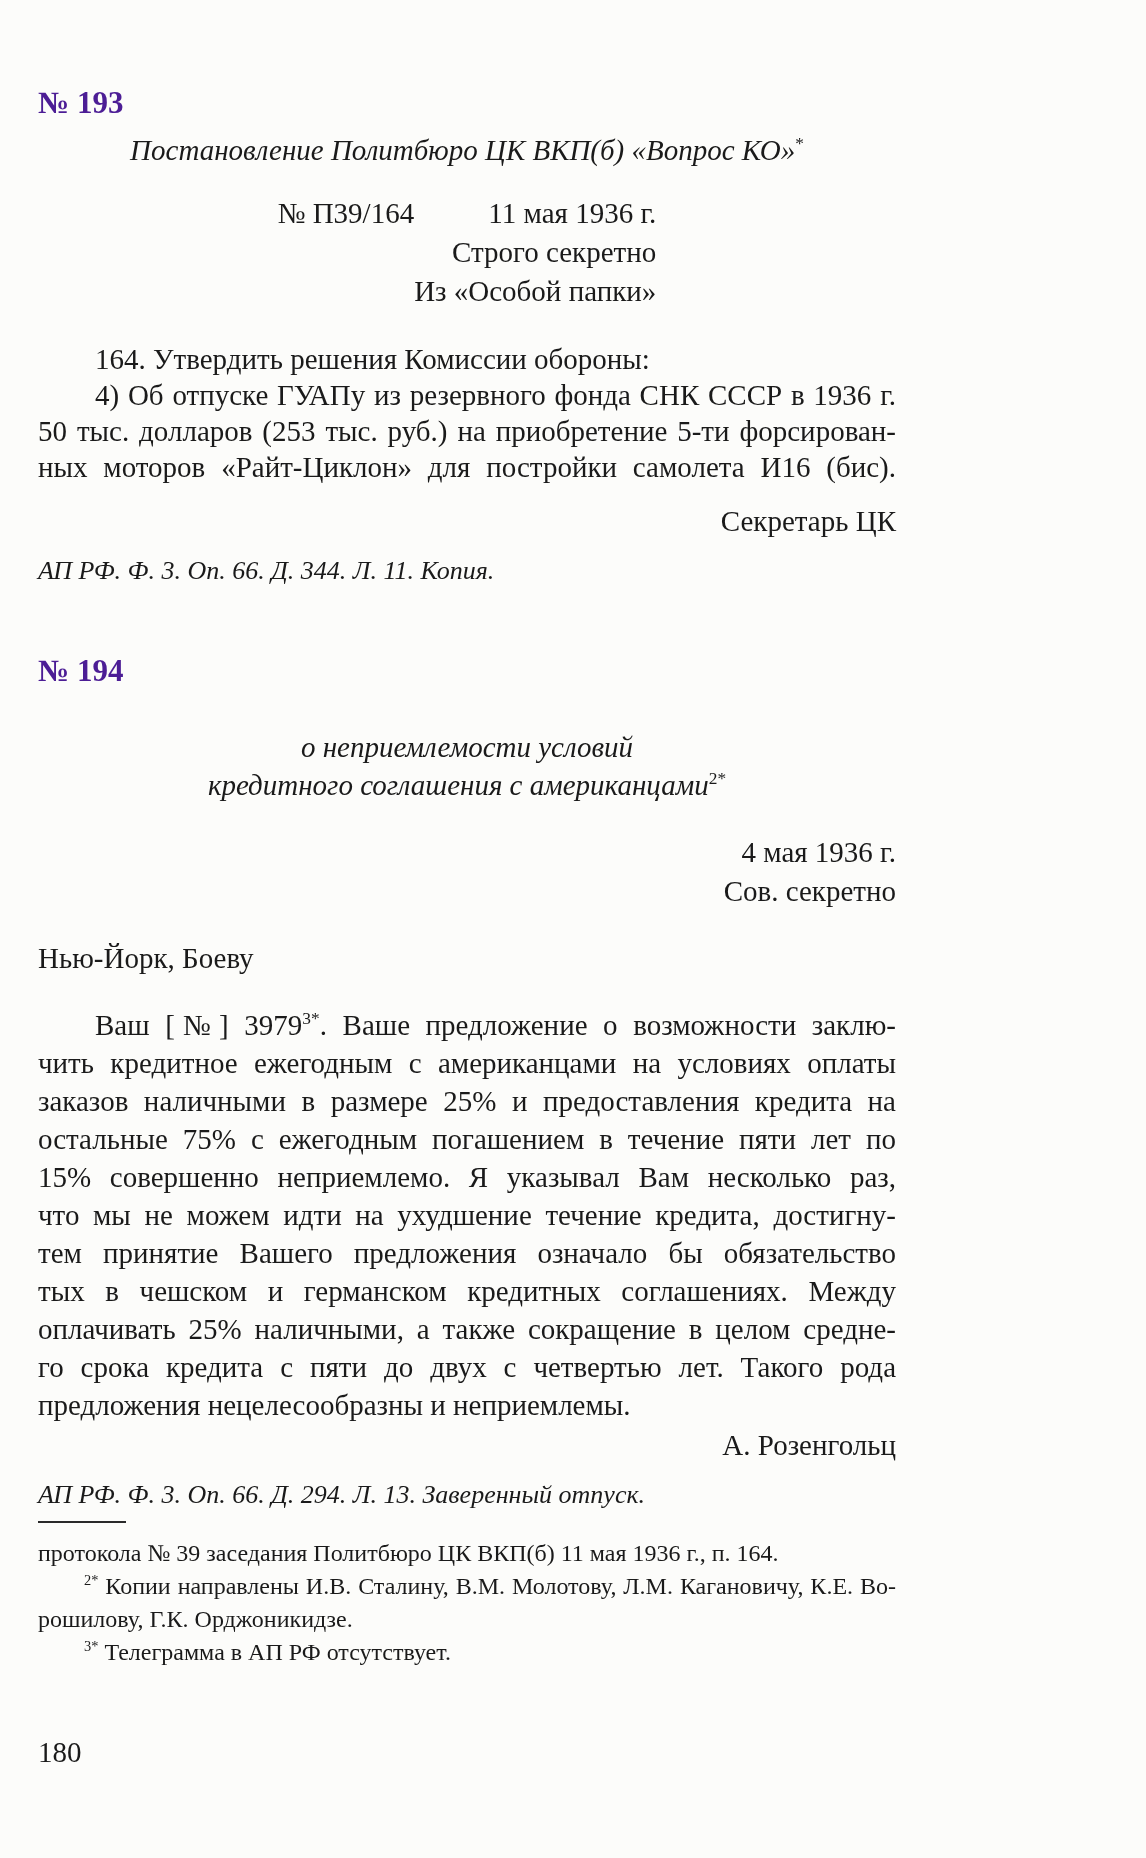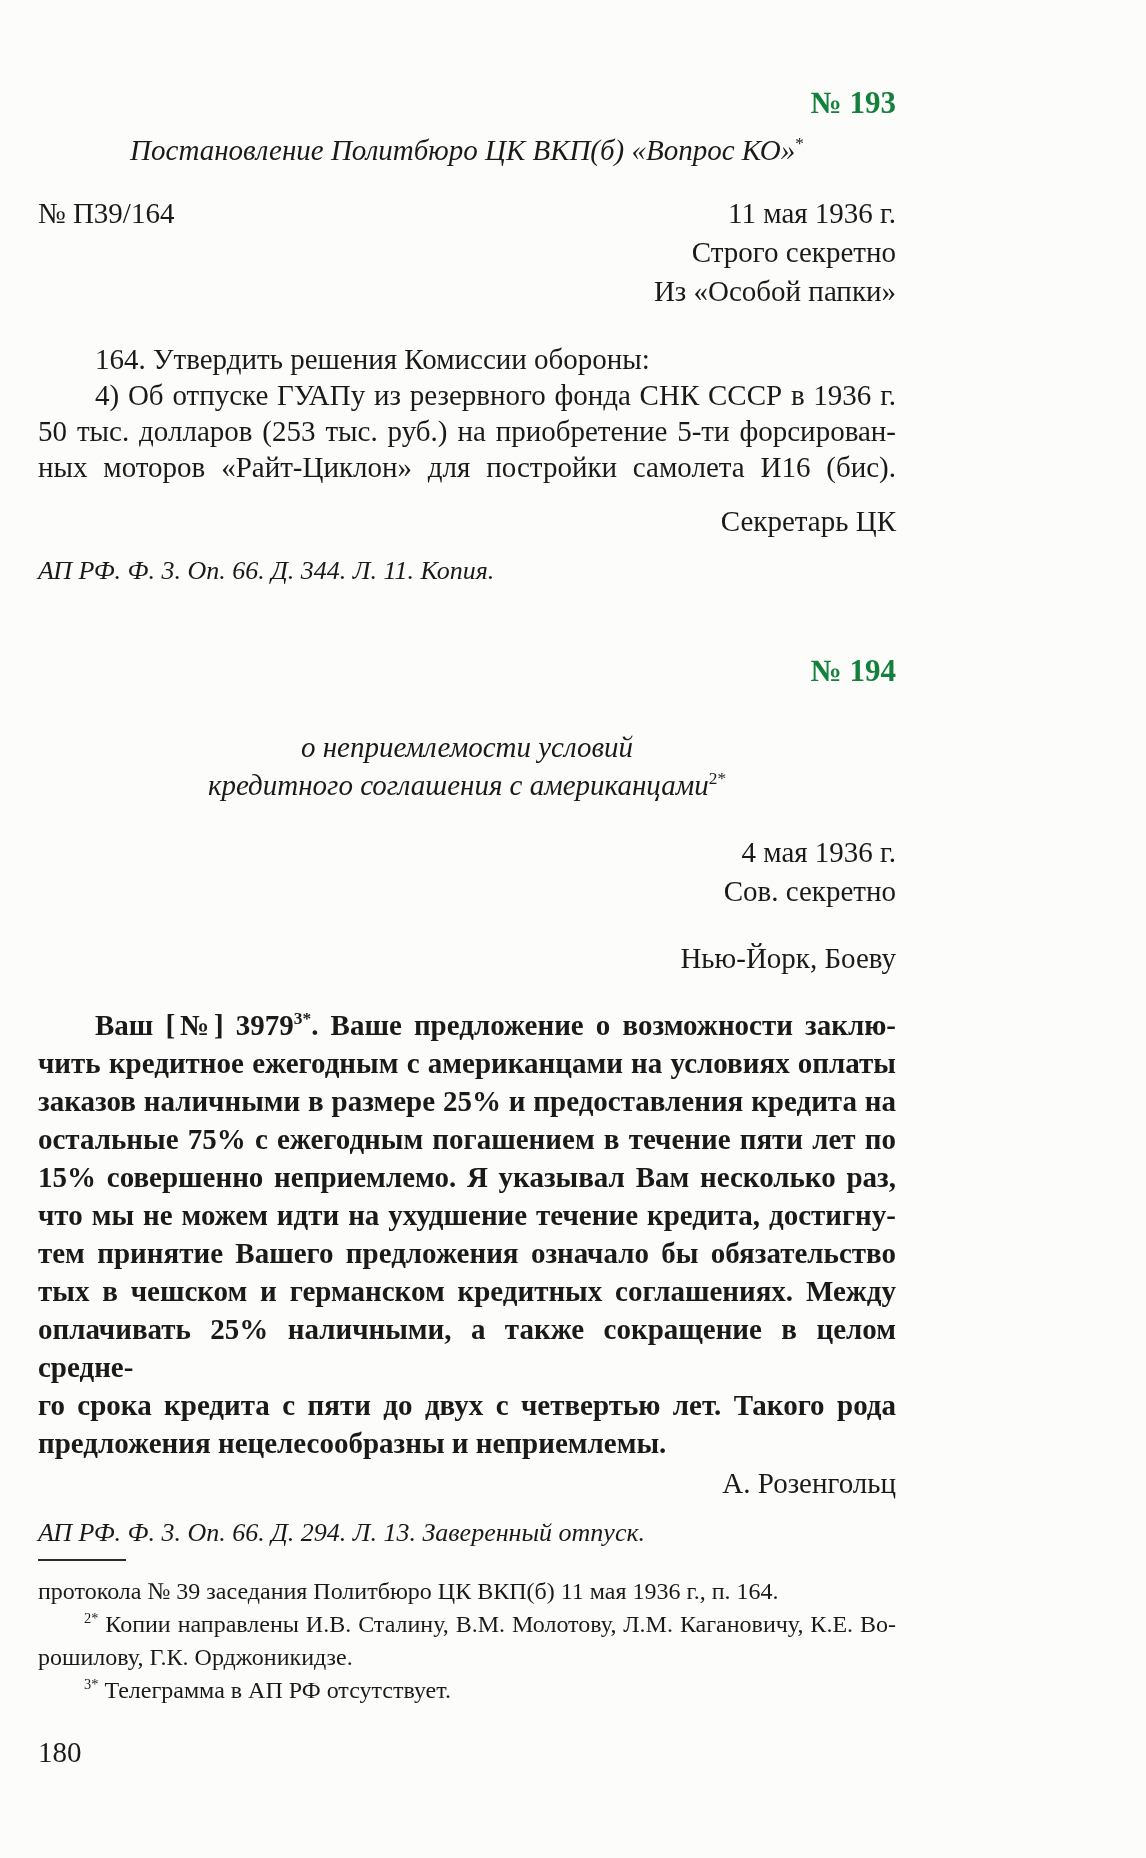--- a/index.html
+++ b/index.html
@@ -23,11 +23,11 @@
   }
   .doc-number {
     margin-top: 85px;
-    text-align: right;
+    text-align: left;
     font-size: 31px;
     line-height: 36px;
     font-weight: bold;
-    color: #15803d;
+    color: #4c1d95;
   }
   .doc-number.second { margin-top: 66px; }
   .doc-title {

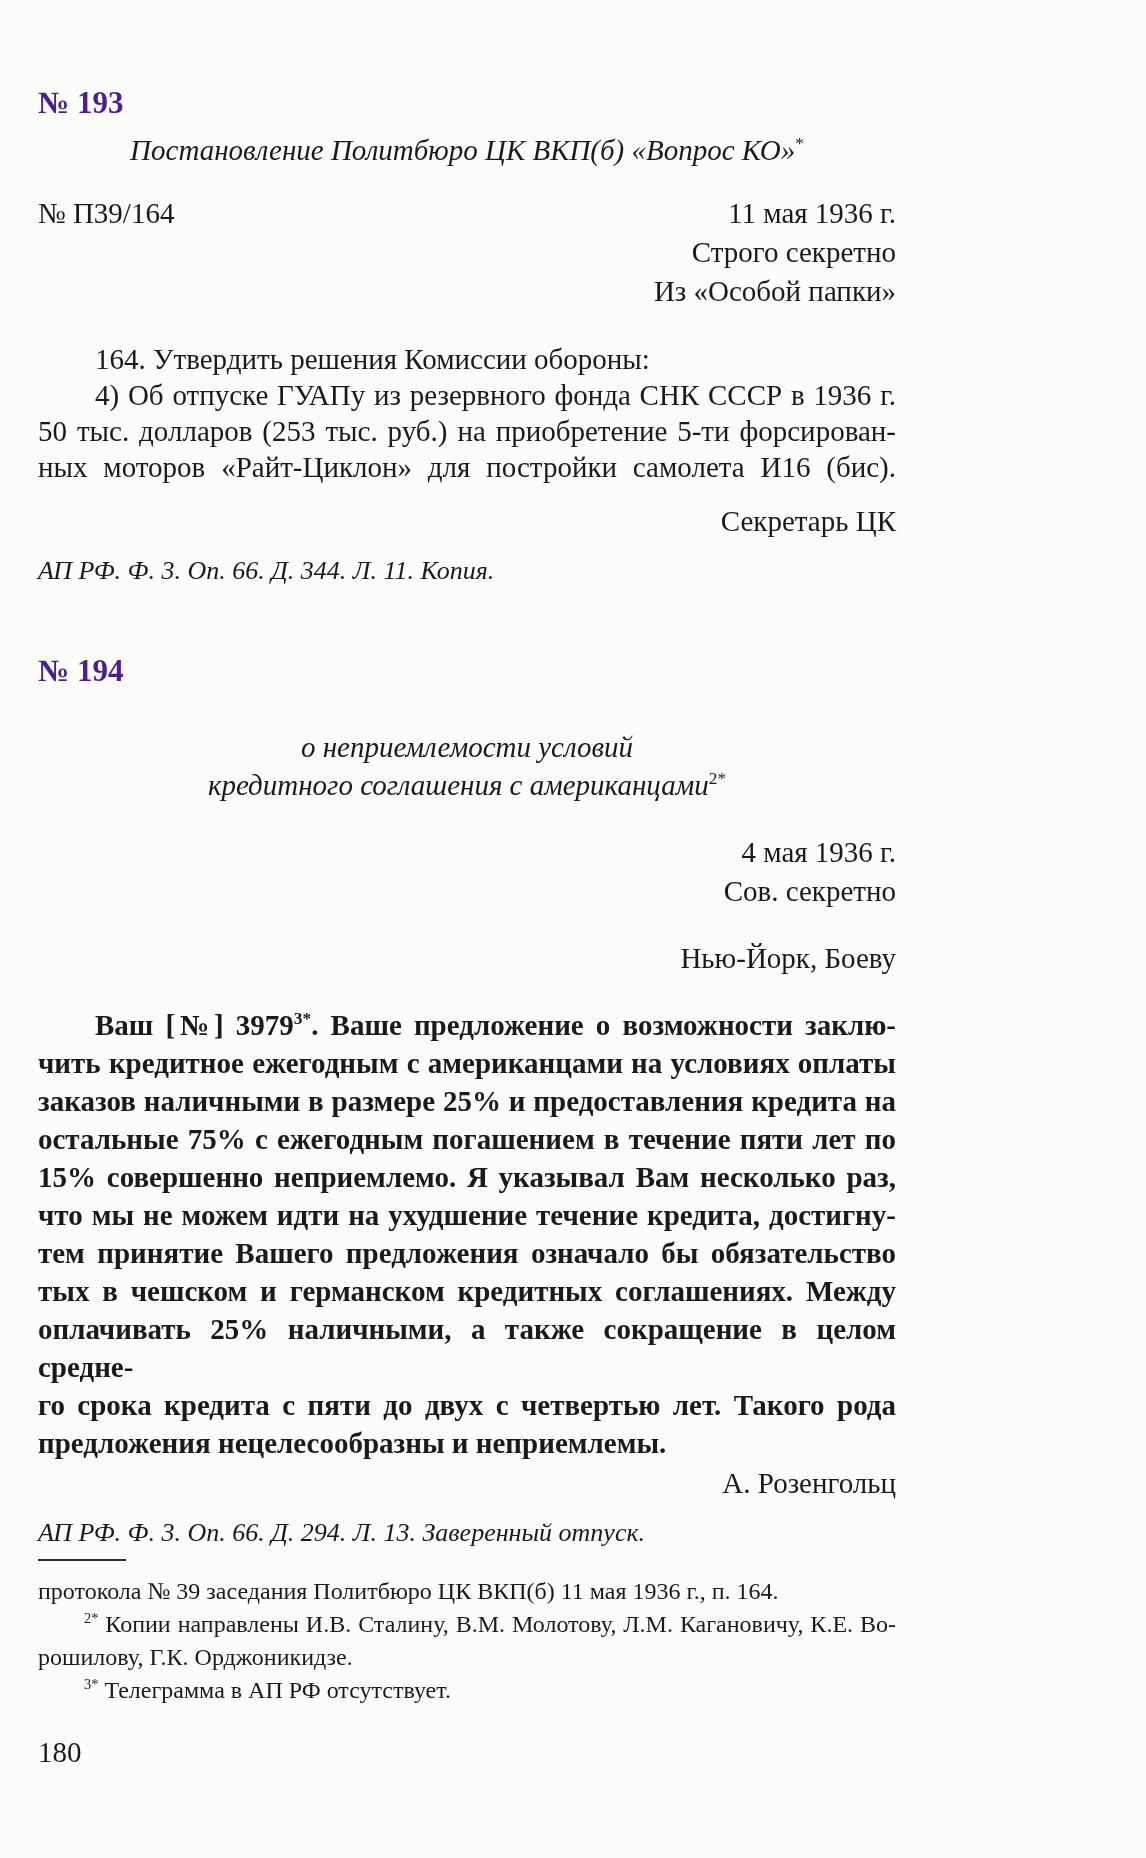--- a/index.html
+++ b/index.html
@@ -48,7 +48,7 @@
   .meta-row {
     margin-top: 26px;
     display: flex;
-    justify-content: space-between;
+    justify-content: center;
     align-items: flex-start;
     font-size: 29px;
     line-height: 39px;

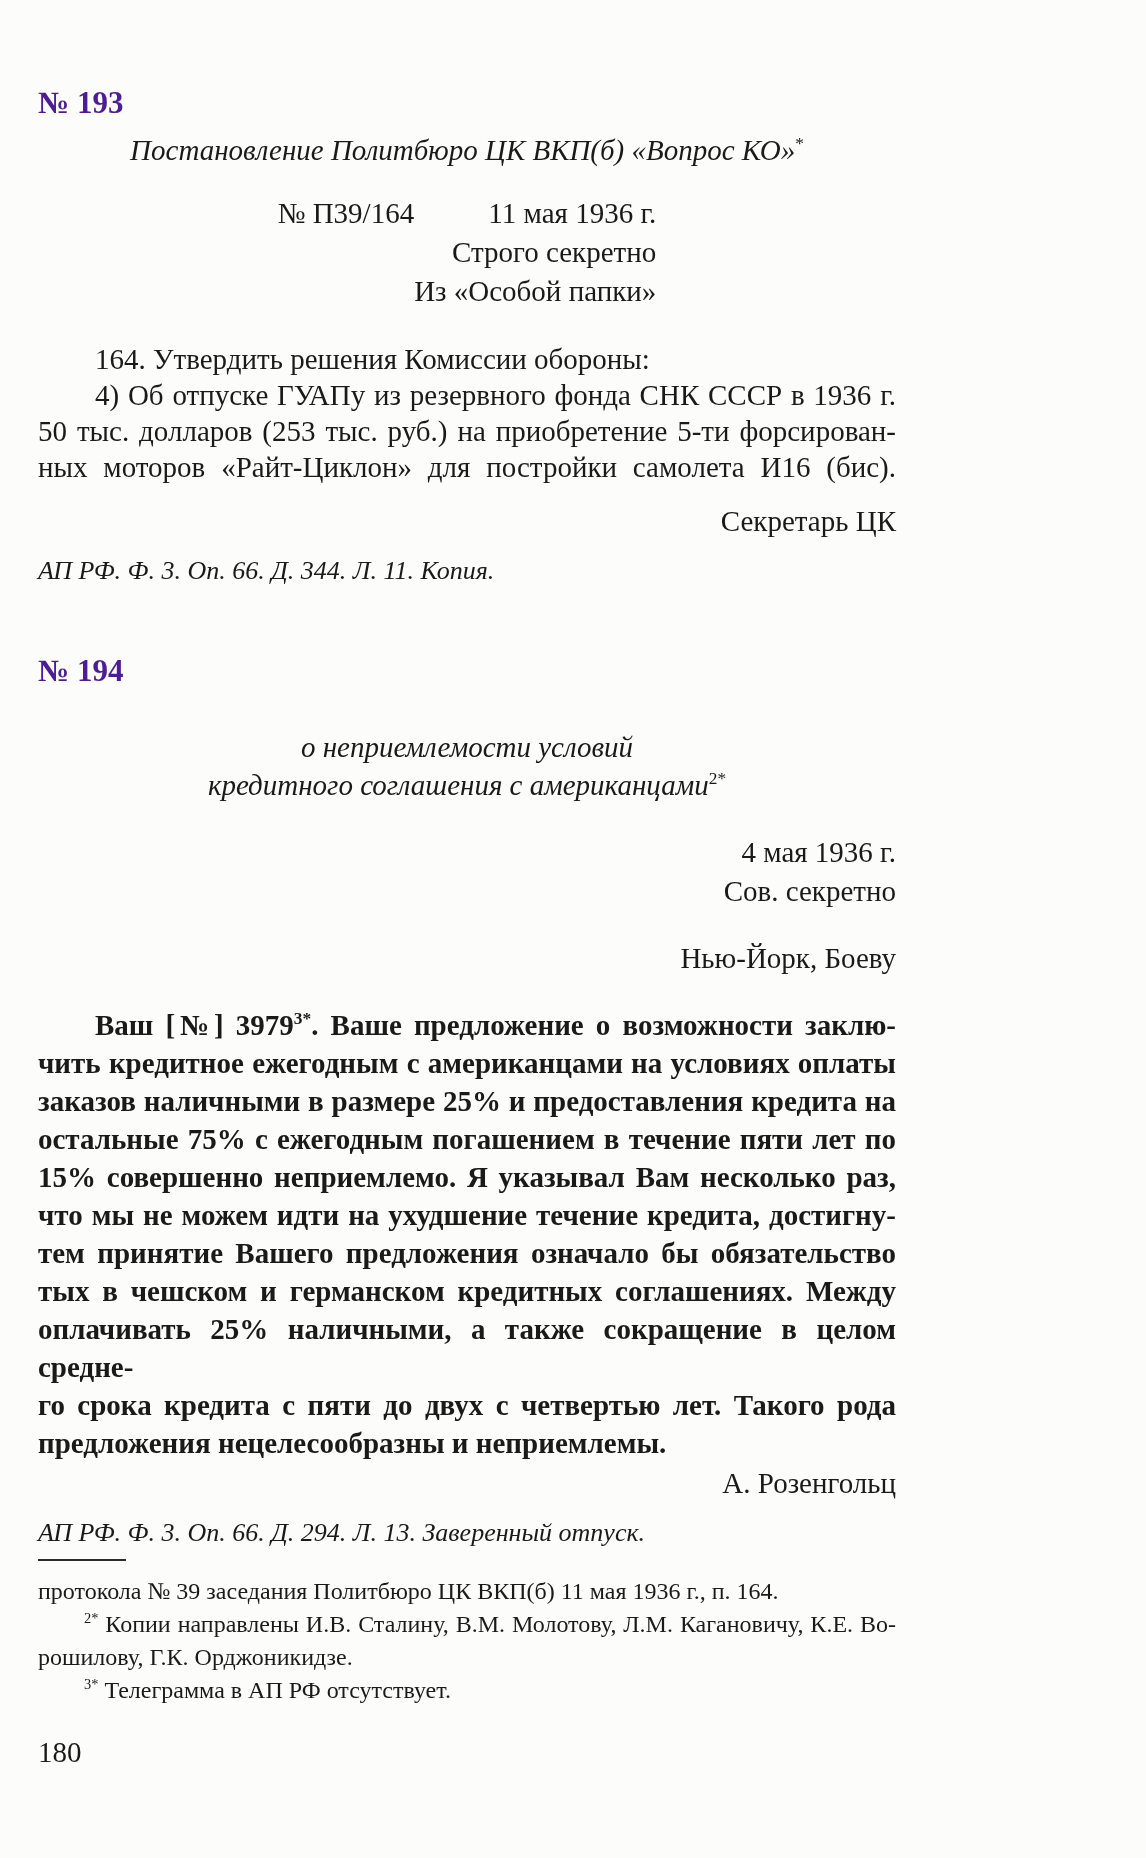--- a/index.html
+++ b/index.html
@@ -67,7 +67,7 @@
   .line.last { text-align: left; text-align-last: auto; }
   .addressee {
     margin-top: 29px;
-    text-align: right;
+    text-align: left;
     font-size: 29px;
     line-height: 36px;
   }

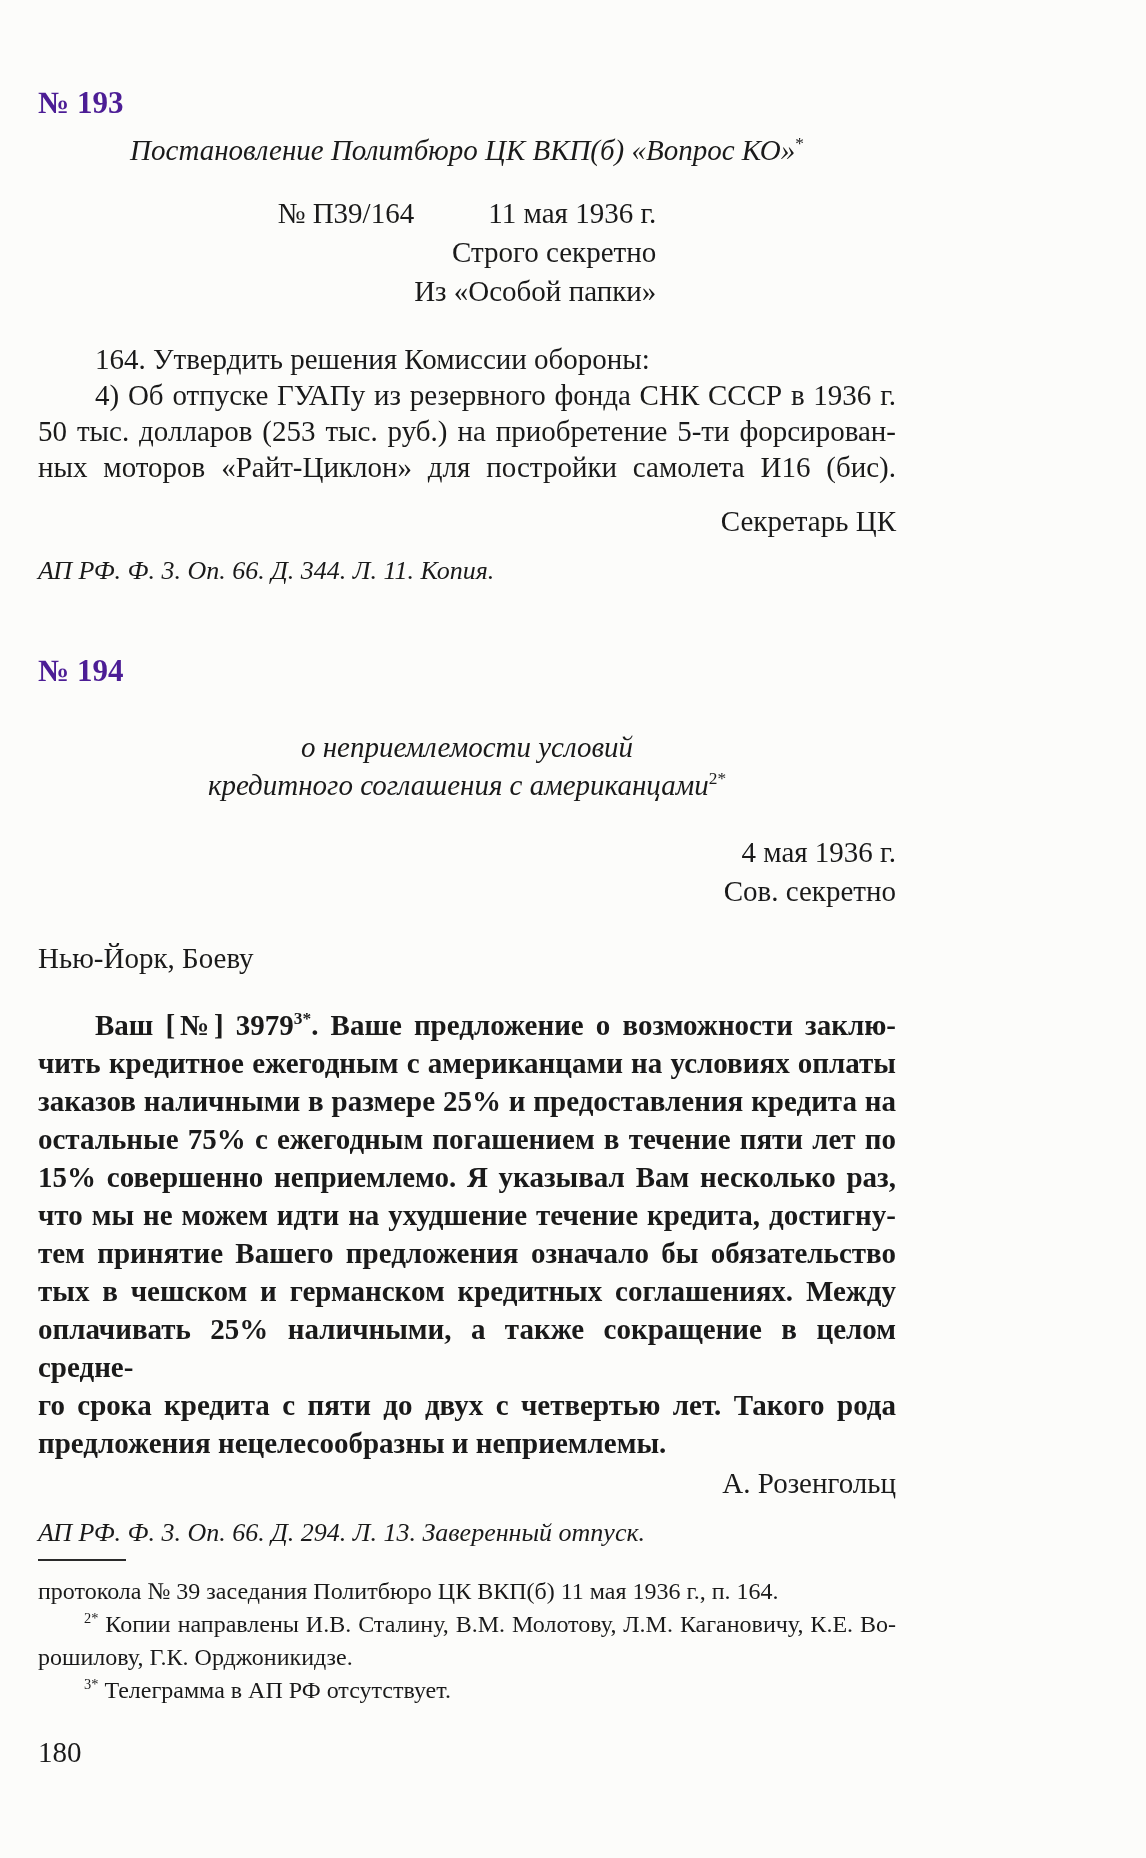--- a/index.html
+++ b/index.html
@@ -60,7 +60,7 @@
     font-size: 29px;
     line-height: 36px;
   }
-  .body-block.telegram { line-height: 38px; font-weight: bold; }
+  .body-block.telegram { line-height: 38px; }
   .line { text-align: justify; }
   .line.fill { text-align-last: justify; }
   .line.indent { text-indent: 57px; }

